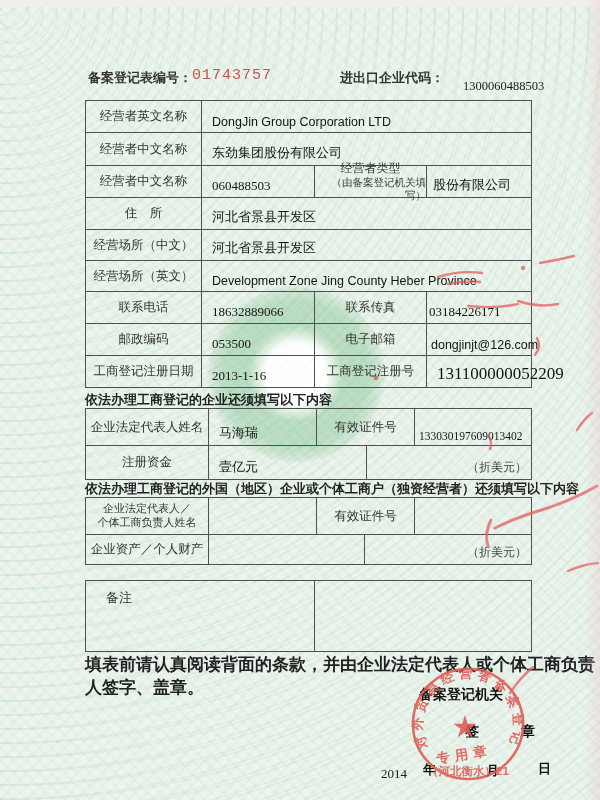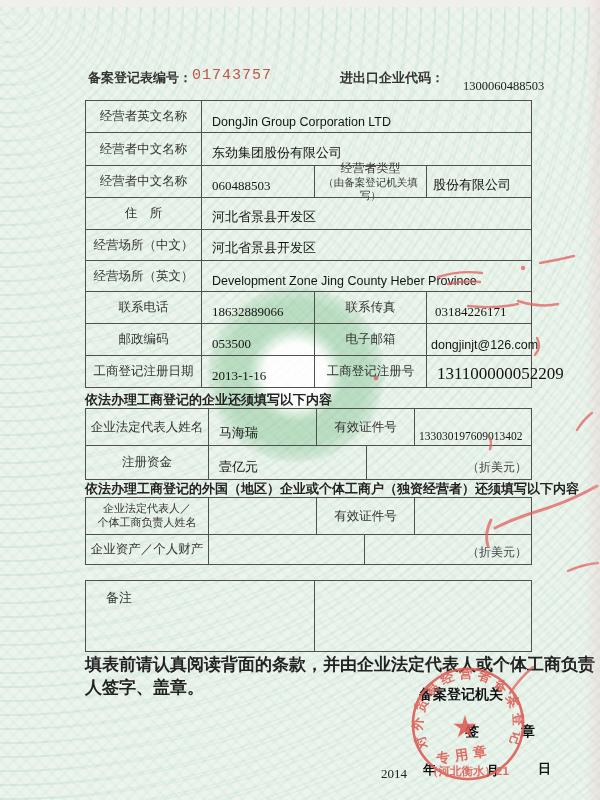--- a/index.html
+++ b/index.html
@@ -36,7 +36,7 @@
   .val-en{font-family:"Liberation Sans",sans-serif;font-size:12.5px;}
   .val-id{font-size:11.5px;padding-left:4px;}
   .val-r{justify-content:flex-end;padding-right:4px;padding-left:8px;}
-  .c115{width:115px;} .c113{width:113px;} .c112{width:112px;} .c105{width:105px;} .c330{width:330px;}
+  .c115{width:115px;} .c113{width:113px;} .c112{width:112px;text-align:right;} .c105{width:105px;} .c330{width:330px;}
   .c122{width:122px;} .c108{width:108px;} .c98{width:98px;} .c117{width:117px;}
   .c158{width:158px;} .c165{width:165px;} .c156{width:156px;} .c167{width:167px;}
   .note-small{font-size:10.5px;color:#3a3a3a;}

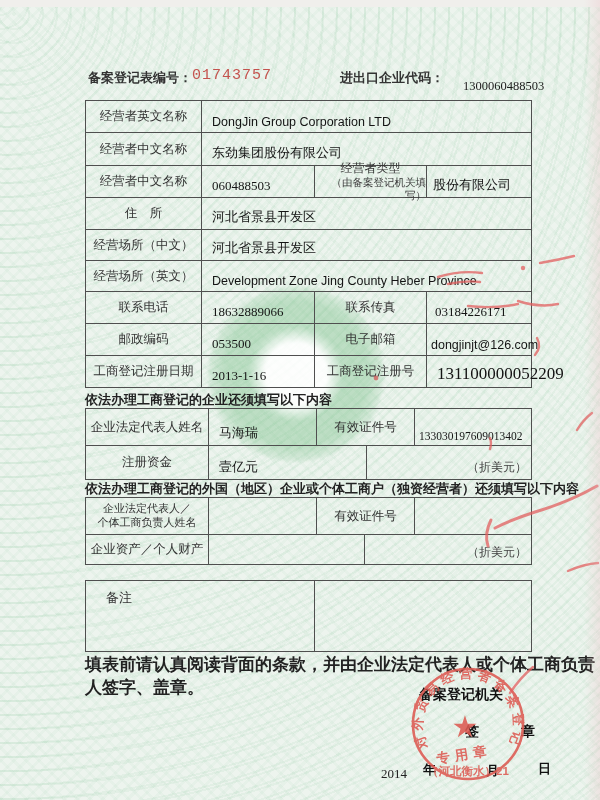--- a/index.html
+++ b/index.html
@@ -103,7 +103,7 @@
       <div class="cell lab c115">联系电话</div>
       <div class="cell val c113">18632889066</div>
       <div class="cell lab c112">联系传真</div>
-      <div class="cell val c105" style="padding-left:8px;">03184226171</div>
+      <div class="cell val c105" style="padding-left:2px;">03184226171</div>
     </div>
     <div class="trow" style="height:32px;">
       <div class="cell lab c115">邮政编码</div>

